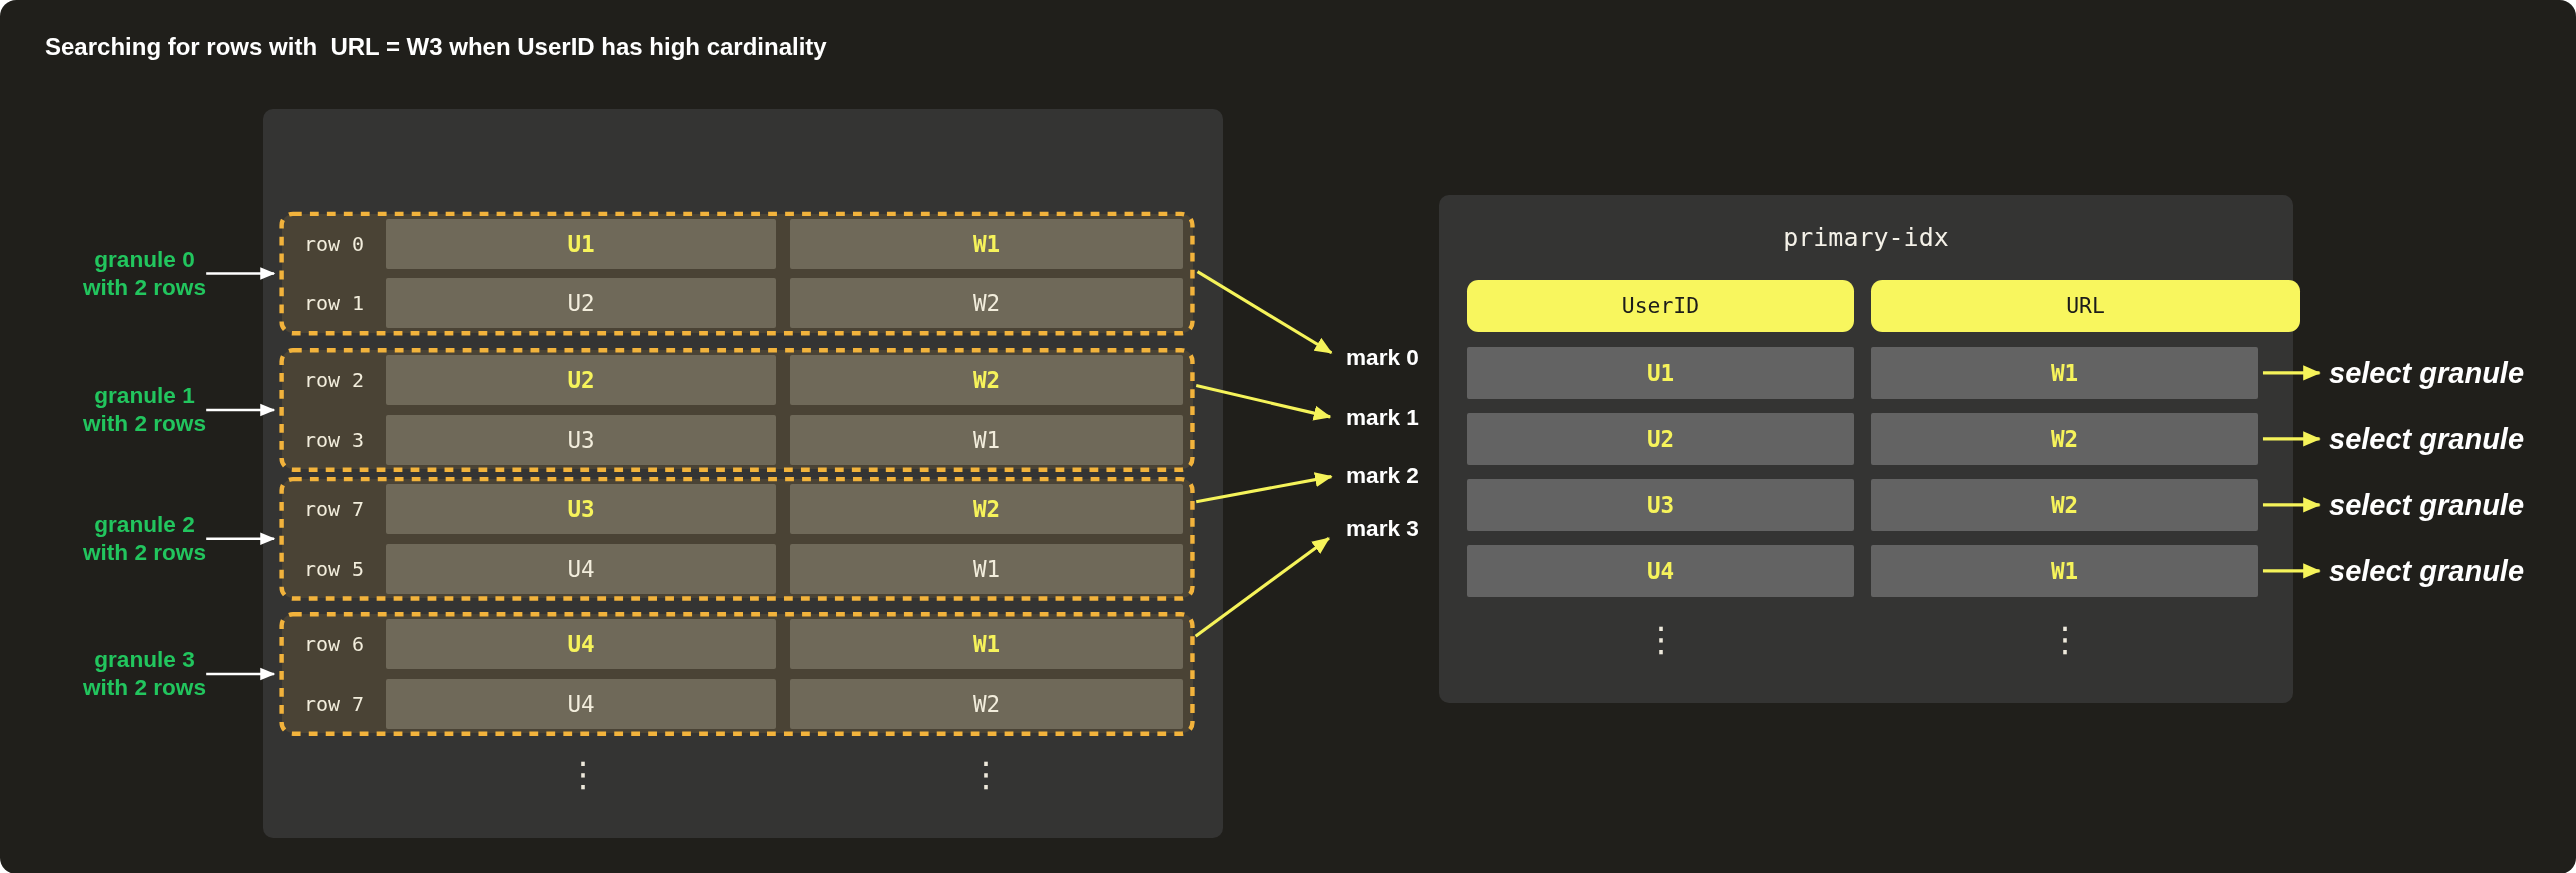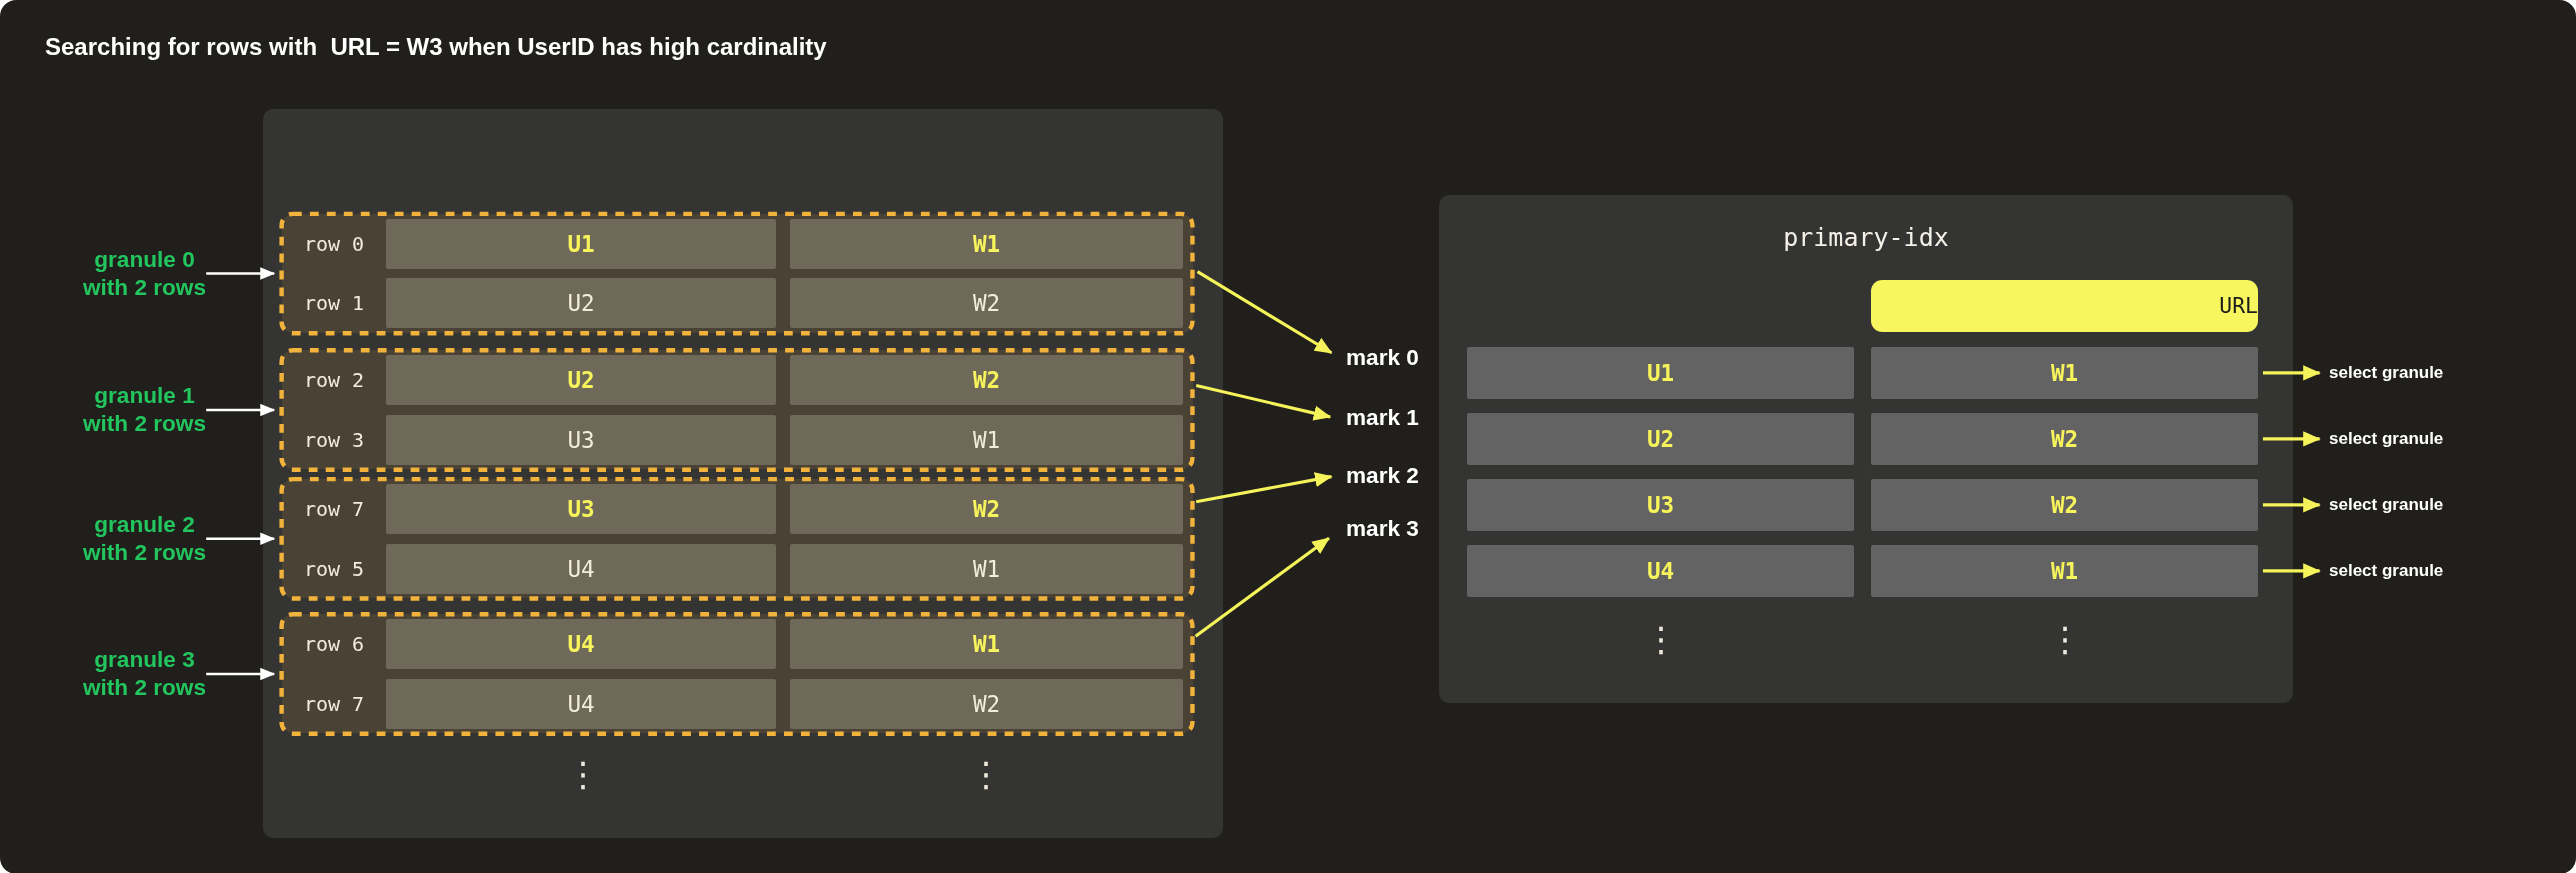--- a/index.html
+++ b/index.html
@@ -109,6 +109,7 @@
   <div class="abs panel panelR"></div>
   <div class="abs idxTitle mono">primary-idx</div>
 
+  <div class="abs hdr hdrR mono" style="left:1467px;width:387px;">UserID</div>
   <div class="abs hdr hdrR mono" style="left:1871px;width:387px;text-align:right;">URL</div>
 
   <div class="abs rcell ru mono" style="top:347px">U1</div>

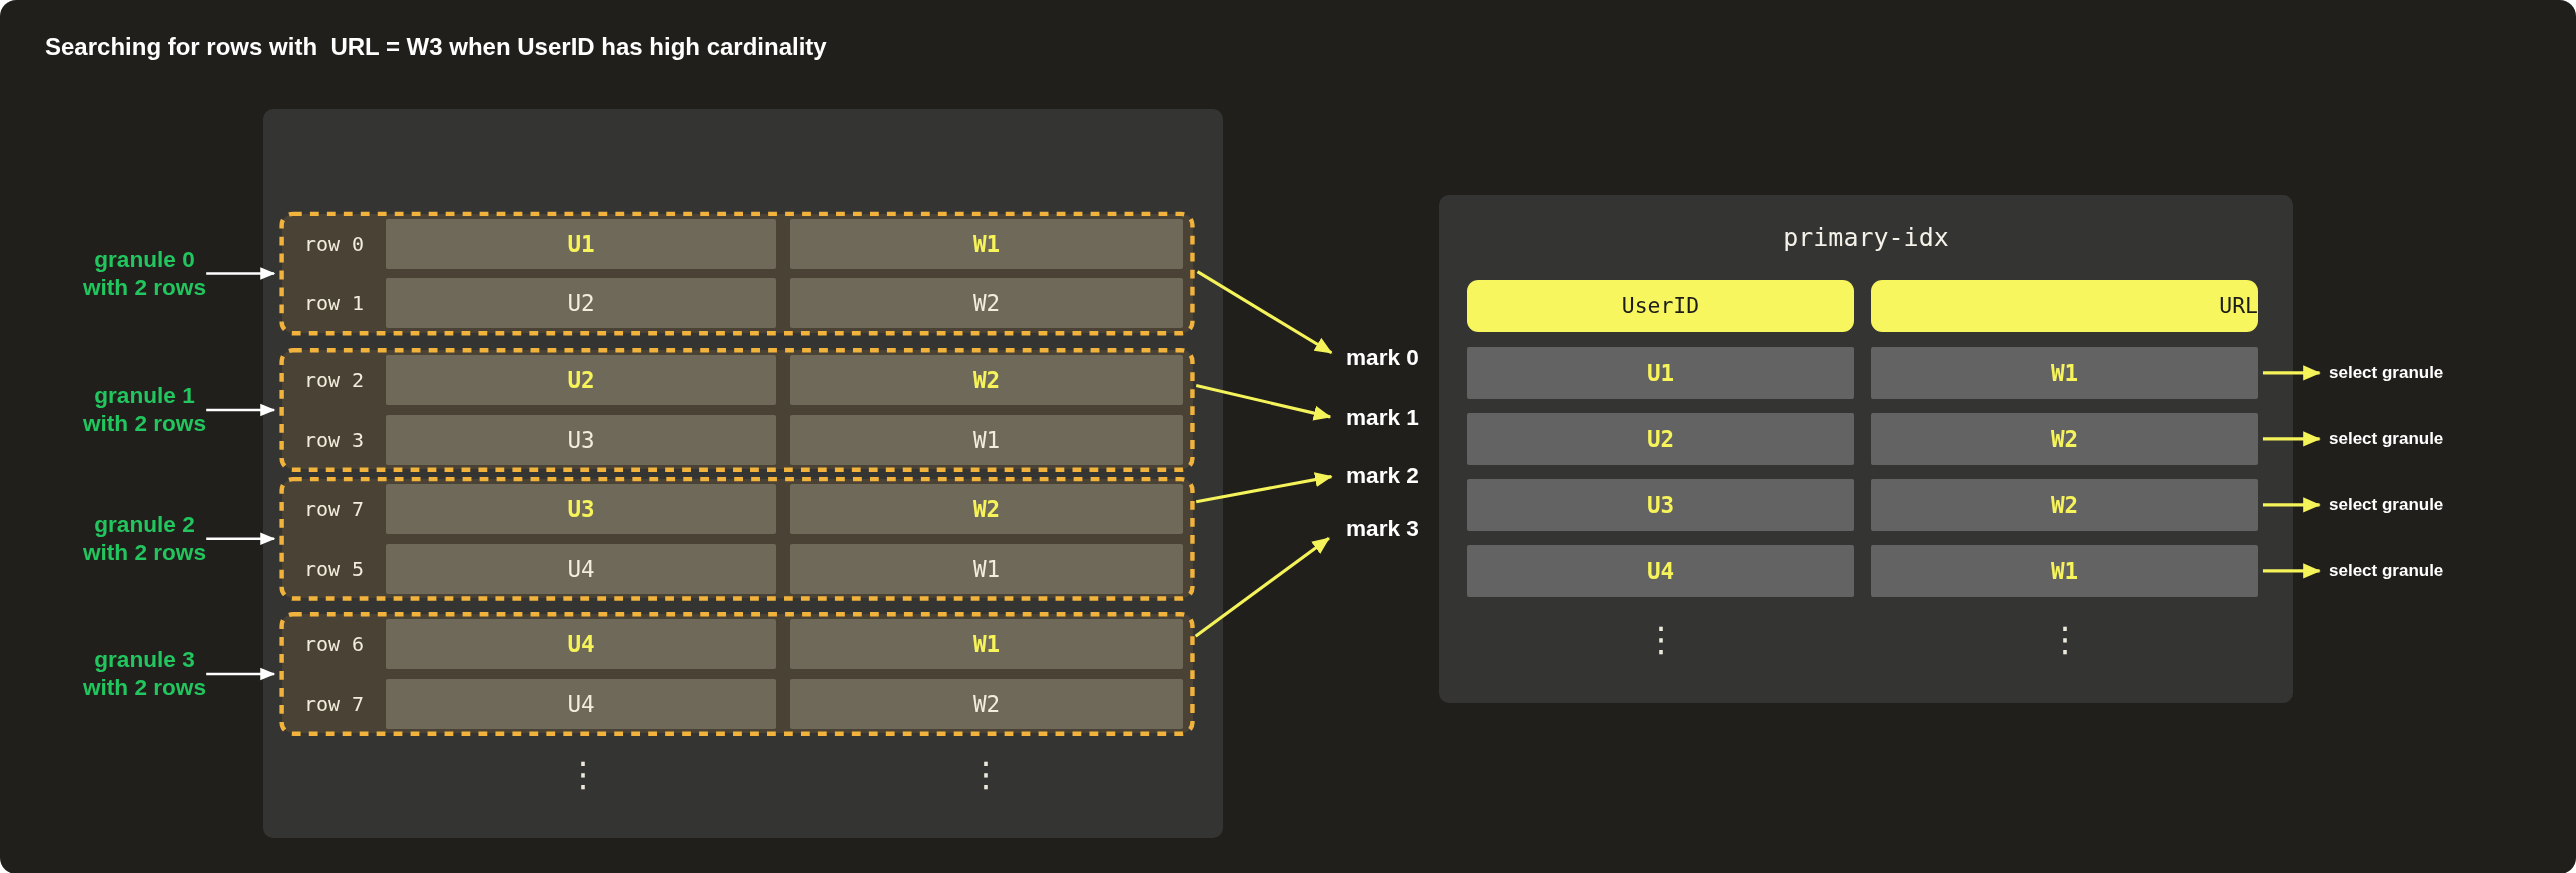--- a/index.html
+++ b/index.html
@@ -110,7 +110,7 @@
   <div class="abs idxTitle mono">primary-idx</div>
 
   <div class="abs hdr hdrR mono" style="left:1467px;width:387px;">UserID</div>
-  <div class="abs hdr hdrR mono" style="left:1871px;width:387px;text-align:right;">URL</div>
+  <div class="abs hdr hdrR mono" style="left:1871px;width:429px;">URL</div>
 
   <div class="abs rcell ru mono" style="top:347px">U1</div>
   <div class="abs rcell rw mono" style="top:347px">W1</div>

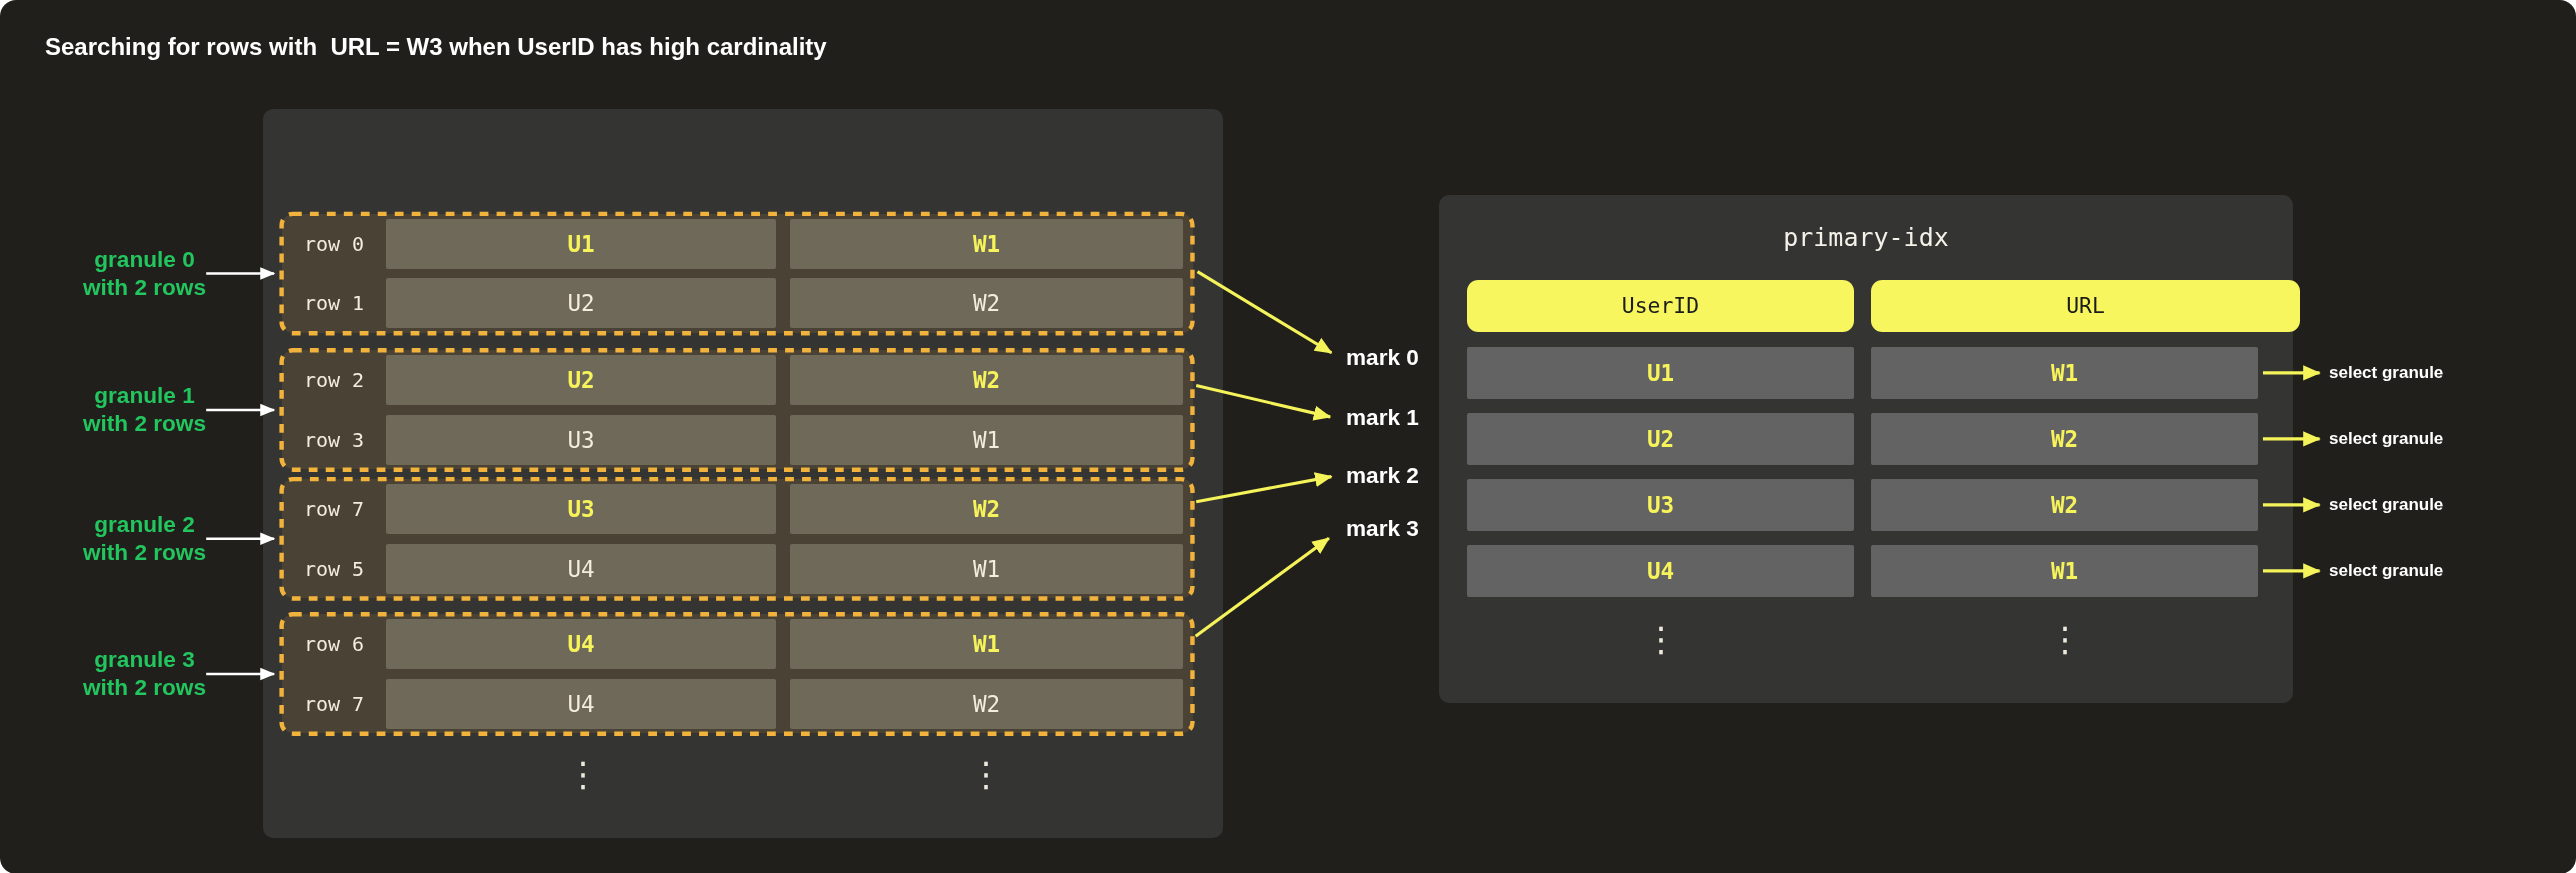--- a/index.html
+++ b/index.html
@@ -10,7 +10,7 @@
   .title{left:45px;top:33px;font-size:24px;font-weight:700;color:#FFFFFF;white-space:pre;letter-spacing:0px;}
   .sideLabel{width:151px;text-align:center;font-size:22.6px;font-weight:700;color:#22c55e;line-height:28px;}
   .markLabel{left:1346px;height:30px;line-height:30px;font-size:22.6px;font-weight:700;color:#FFFFFF;}
-  .selLabel{left:2329px;height:30px;line-height:30px;font-size:17px;font-weight:700;color:#FFFFFF;}
+  .selLabel{left:2329px;height:30px;line-height:30px;font-size:29px;font-weight:700;color:#FFFFFF;font-style:italic;}
   .mono{font-family:"DejaVu Sans Mono","Liberation Mono",monospace;}
   
   .panel{background:#343433;border-radius:10px;}

